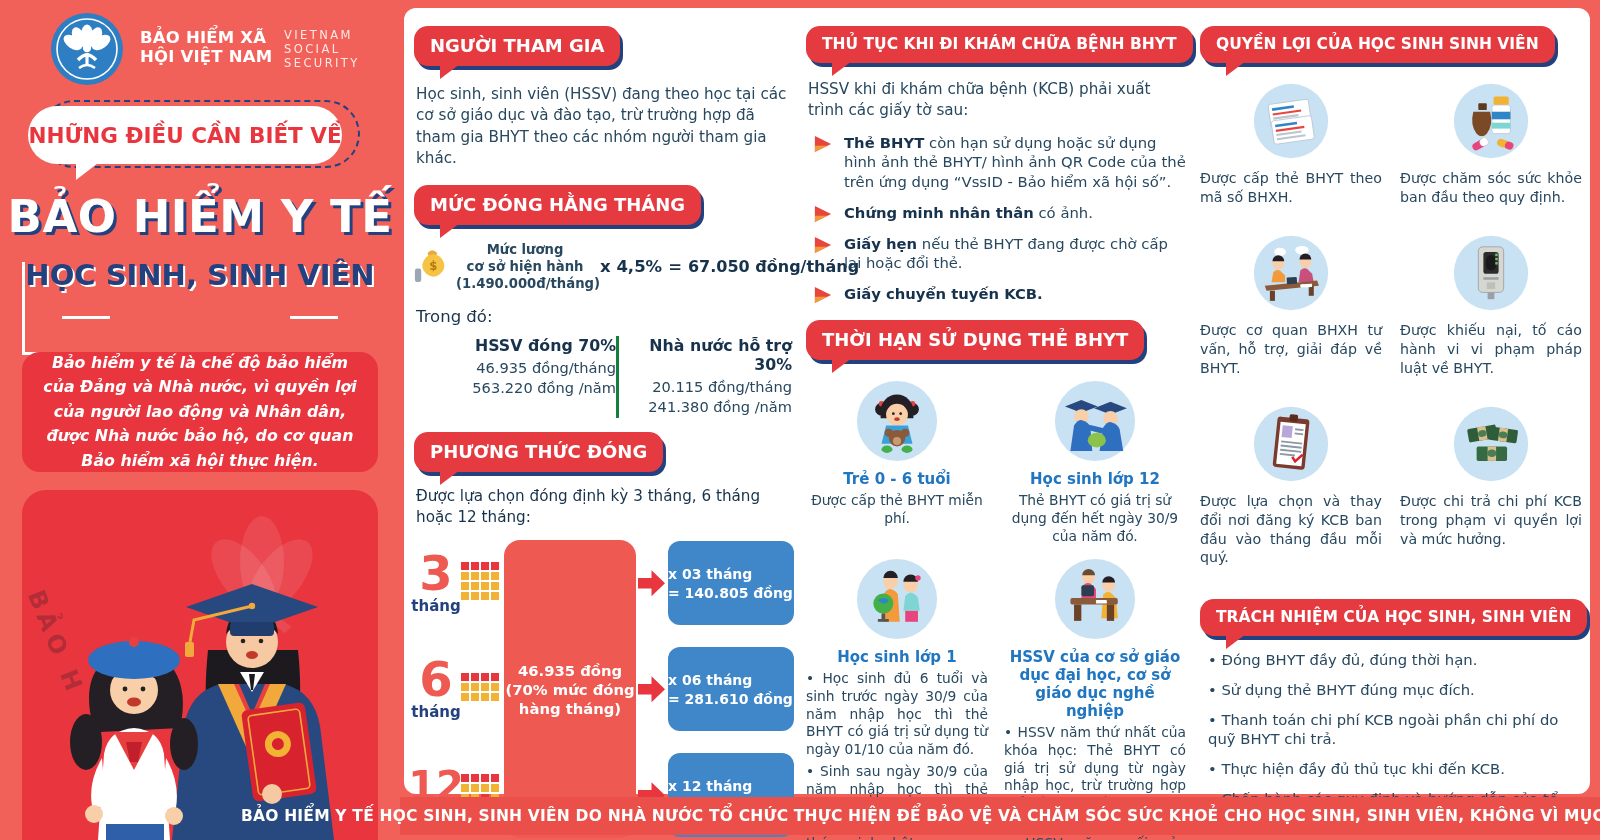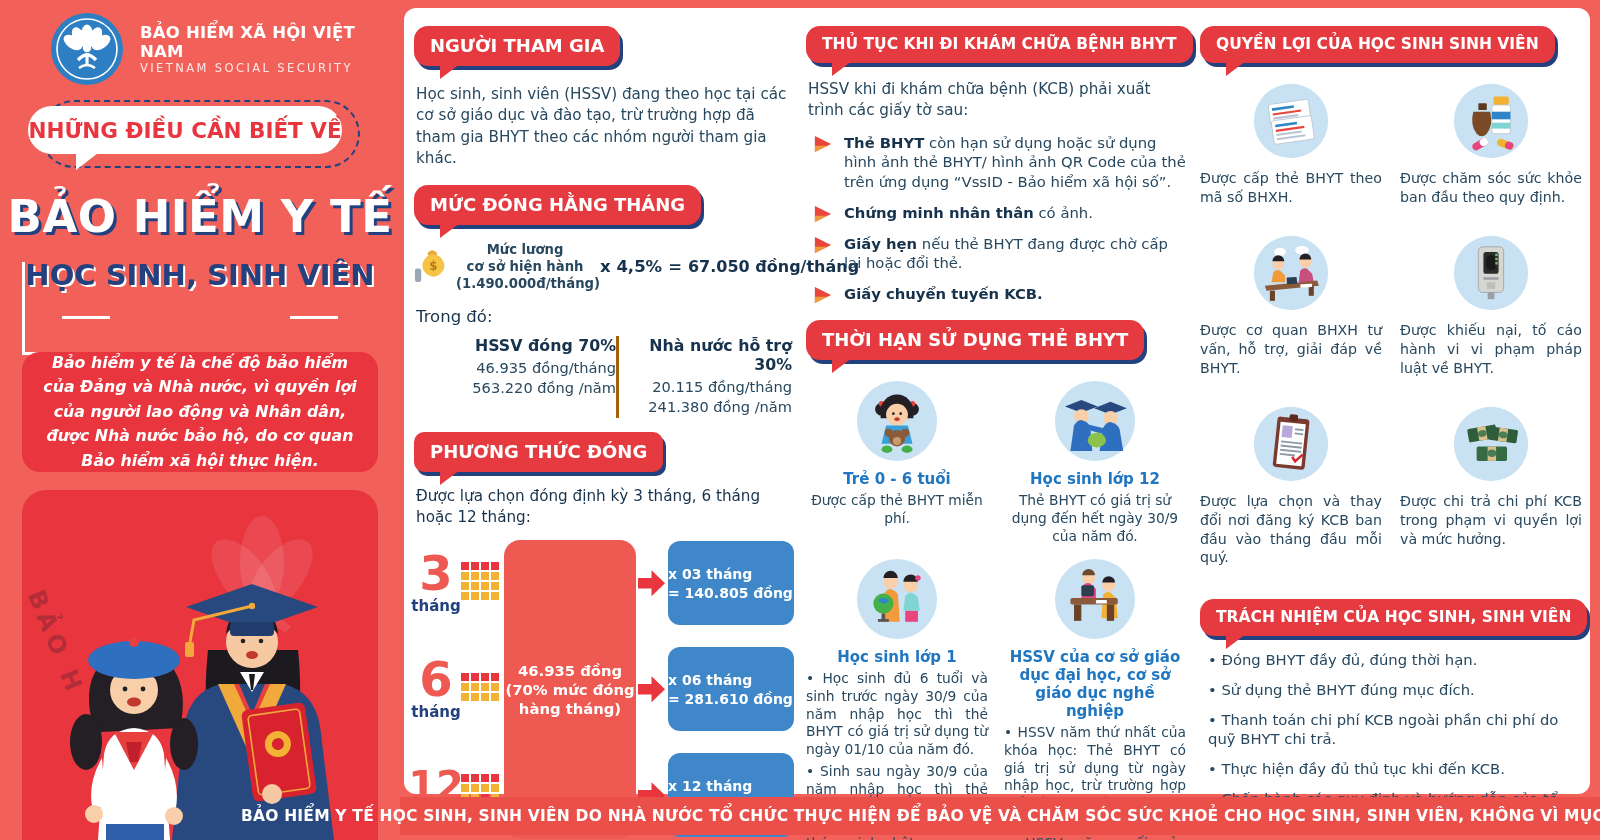--- a/index.html
+++ b/index.html
@@ -10,7 +10,7 @@
   .sidebar{position:absolute;left:0;top:0;width:400px;height:840px;}
   .logo-row{position:absolute;left:50px;top:12px;display:flex;align-items:center;gap:16px;}
   .logo-badge{width:74px;height:74px;}
-  .org-names{display:flex;flex-direction:column;}
+  .org-names{display:flex;flex-direction:row;}
   .org-vi{color:#fff;font-weight:bold;font-size:16.5px;letter-spacing:.2px;}
   .org-en{color:#ffe9e7;font-size:11.5px;letter-spacing:2.4px;}
   .kicker-outline{position:absolute;left:40px;top:100px;width:316px;height:64px;border:2.5px dashed #24417f;border-radius:34px;}

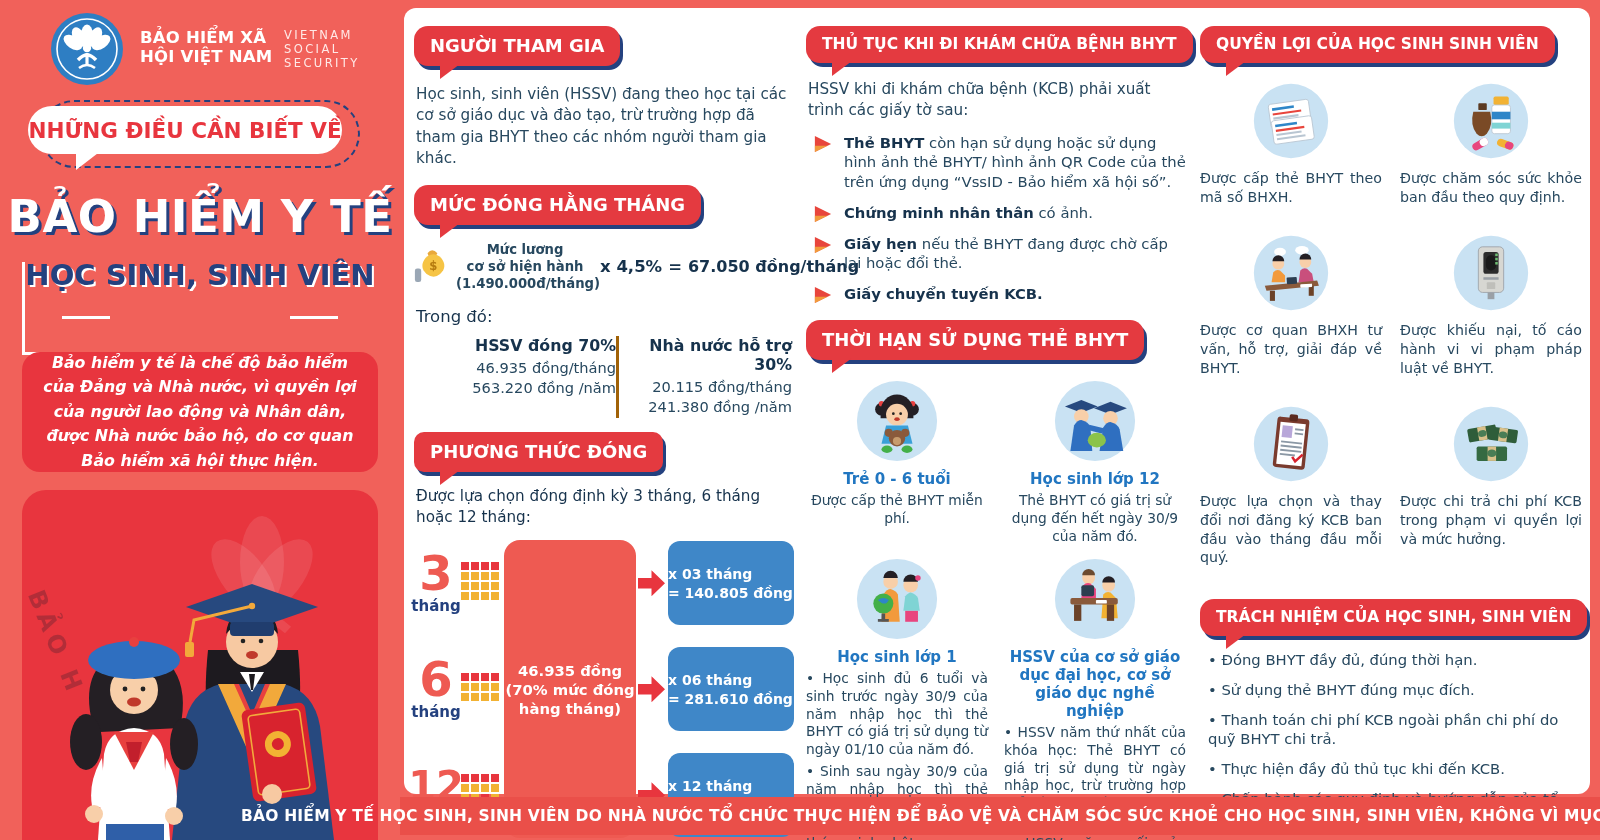--- a/index.html
+++ b/index.html
@@ -14,7 +14,7 @@
   .org-vi{color:#fff;font-weight:bold;font-size:16.5px;letter-spacing:.2px;}
   .org-en{color:#ffe9e7;font-size:11.5px;letter-spacing:2.4px;}
   .kicker-outline{position:absolute;left:40px;top:100px;width:316px;height:64px;border:2.5px dashed #24417f;border-radius:34px;}
-  .kicker-bubble{position:absolute;left:28px;top:106px;width:314px;height:48px;background:#fff;border-radius:30px;display:flex;align-items:center;justify-content:center;}
+  .kicker-bubble{position:absolute;left:28px;top:106px;width:314px;height:58px;background:#fff;border-radius:30px;display:flex;align-items:center;justify-content:center;}
   .kicker-bubble .tailw{position:absolute;left:48px;bottom:-16px;width:0;height:0;border-top:20px solid #fff;border-right:26px solid transparent;}
   .kicker-text{color:#e8353e;font-weight:bold;font-size:21.5px;white-space:nowrap;}
   .big-title{position:absolute;left:0;top:190px;width:400px;text-align:center;color:#fff;font-weight:bold;font-size:45px;letter-spacing:.5px;text-shadow:3px 3px 0 #24417f;}

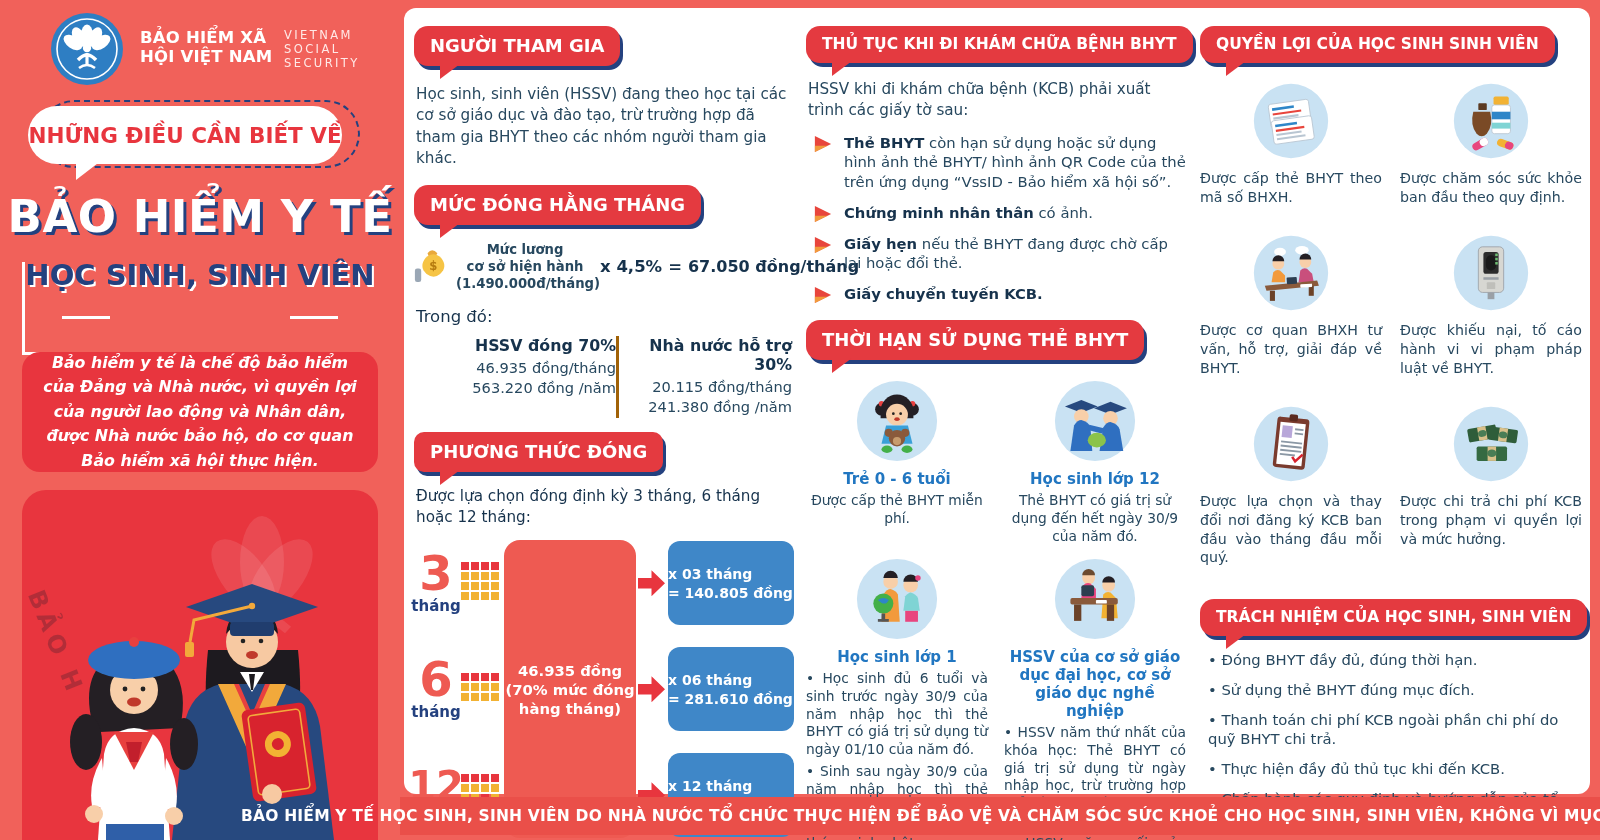--- a/index.html
+++ b/index.html
@@ -53,7 +53,7 @@
   .bd-col{width:50%;box-sizing:border-box;}
   .bd-col .bd-h{font-size:15.8px;color:#16324c;font-weight:bold;margin:0 0 4px;}
   .bd-col p{margin:3px 0;font-size:14.6px;color:#27485f;}
-  .bd-right{border-left:3px solid #a16207;padding-left:16px;}
+  .bd-right{border-left:3px solid #15803d;padding-left:16px;}
 
   
   .pm-grid{display:grid;grid-template-columns:44px 42px 132px 28px 126px;grid-template-rows:repeat(3,86px);row-gap:20px;column-gap:2px;margin-top:12px;align-items:center;}

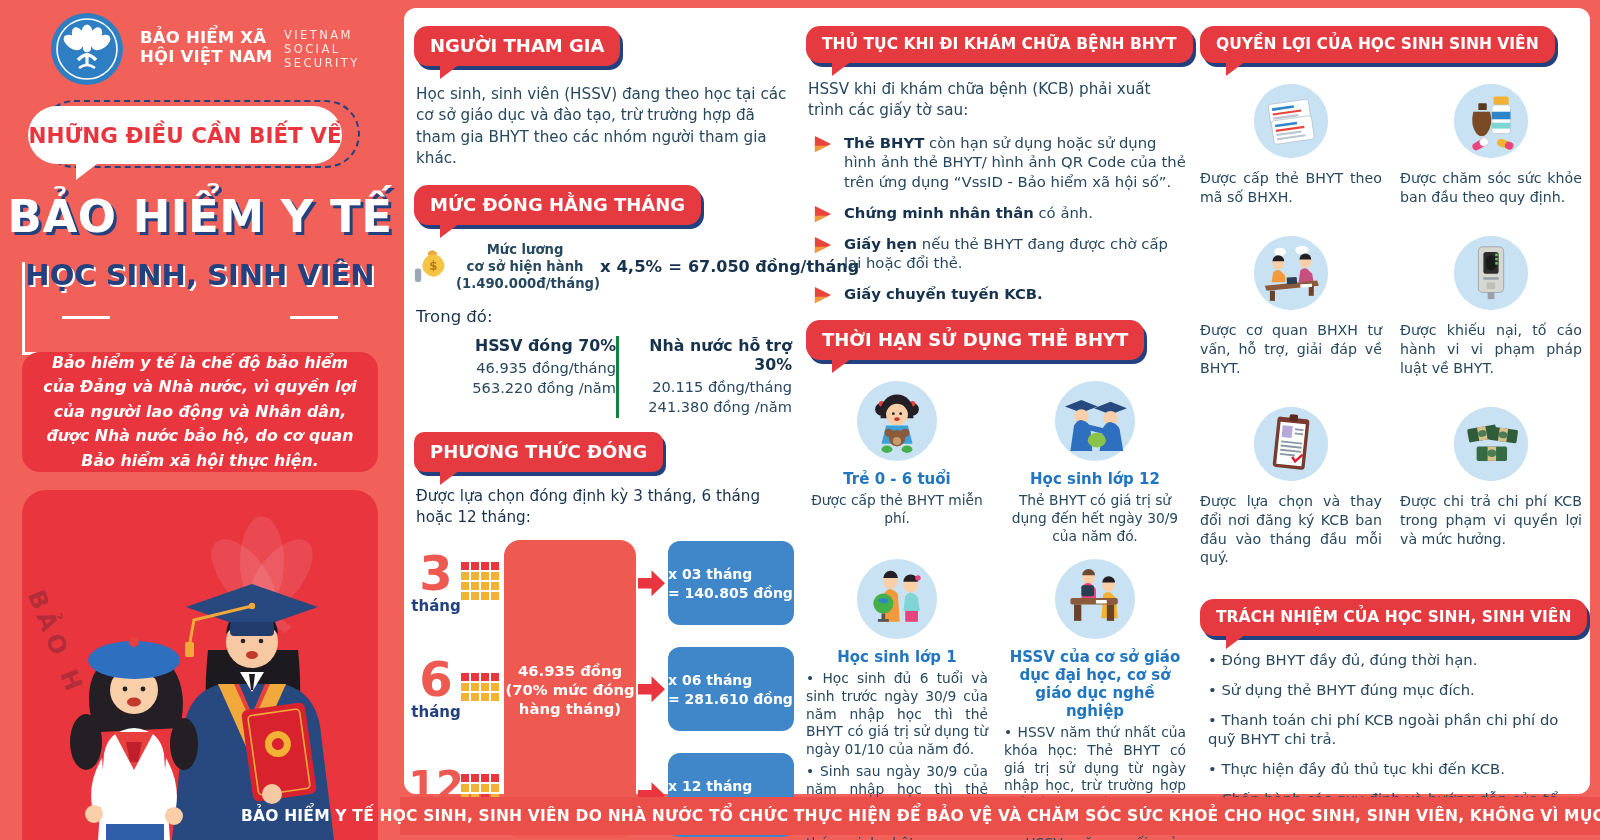--- a/index.html
+++ b/index.html
@@ -248,7 +248,7 @@
         </div>
       </div>
 
-      <div class="bubble bubble-lg" style="margin-top:14px;border-radius:10px;">
+      <div class="bubble bubble-lg" style="margin-top:14px;">
         <span>PHƯƠNG THỨC ĐÓNG</span>
         <span class="tail"></span>
       </div>

